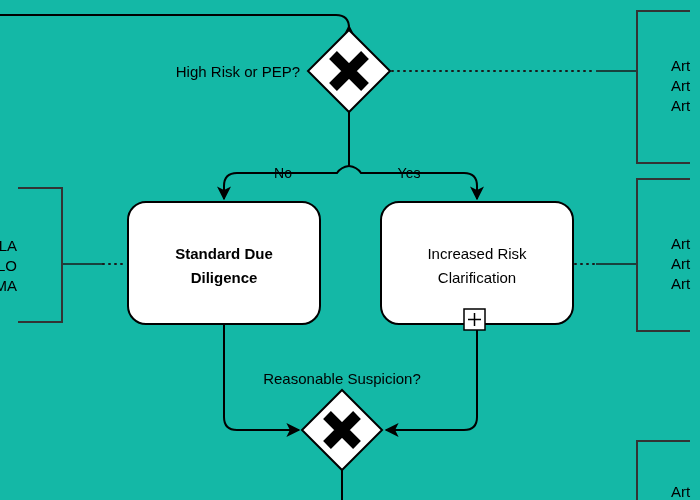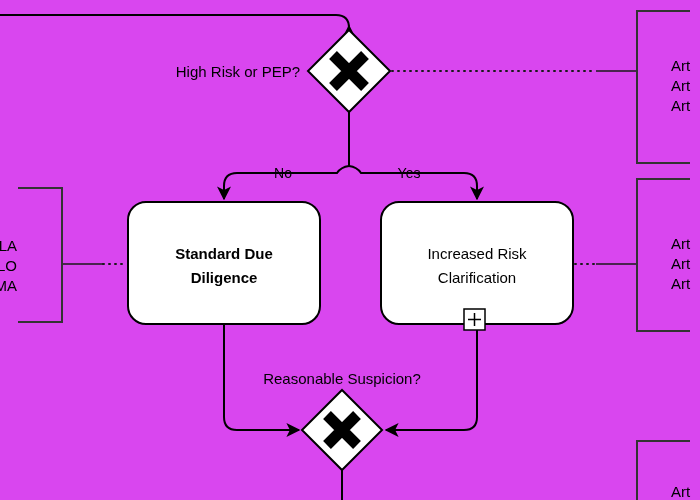--- a/index.html
+++ b/index.html
@@ -11,7 +11,7 @@
     position: relative;
     width: 700px;
     height: 500px;
-    background: #d946ef;
+    background: #14b8a6;
     overflow: hidden;
     font-family: "Liberation Sans", sans-serif;
   }

